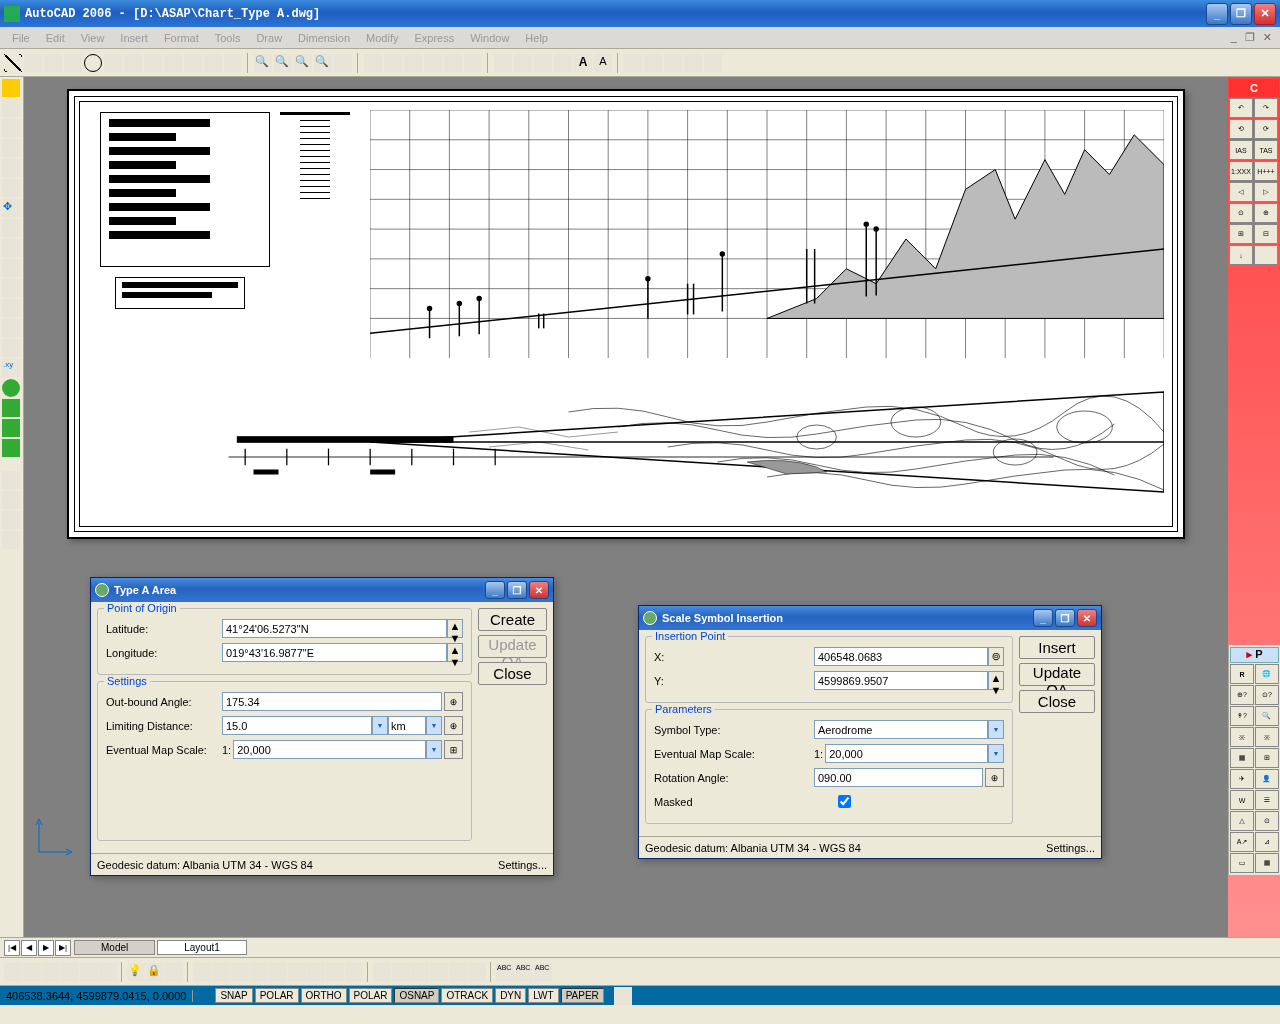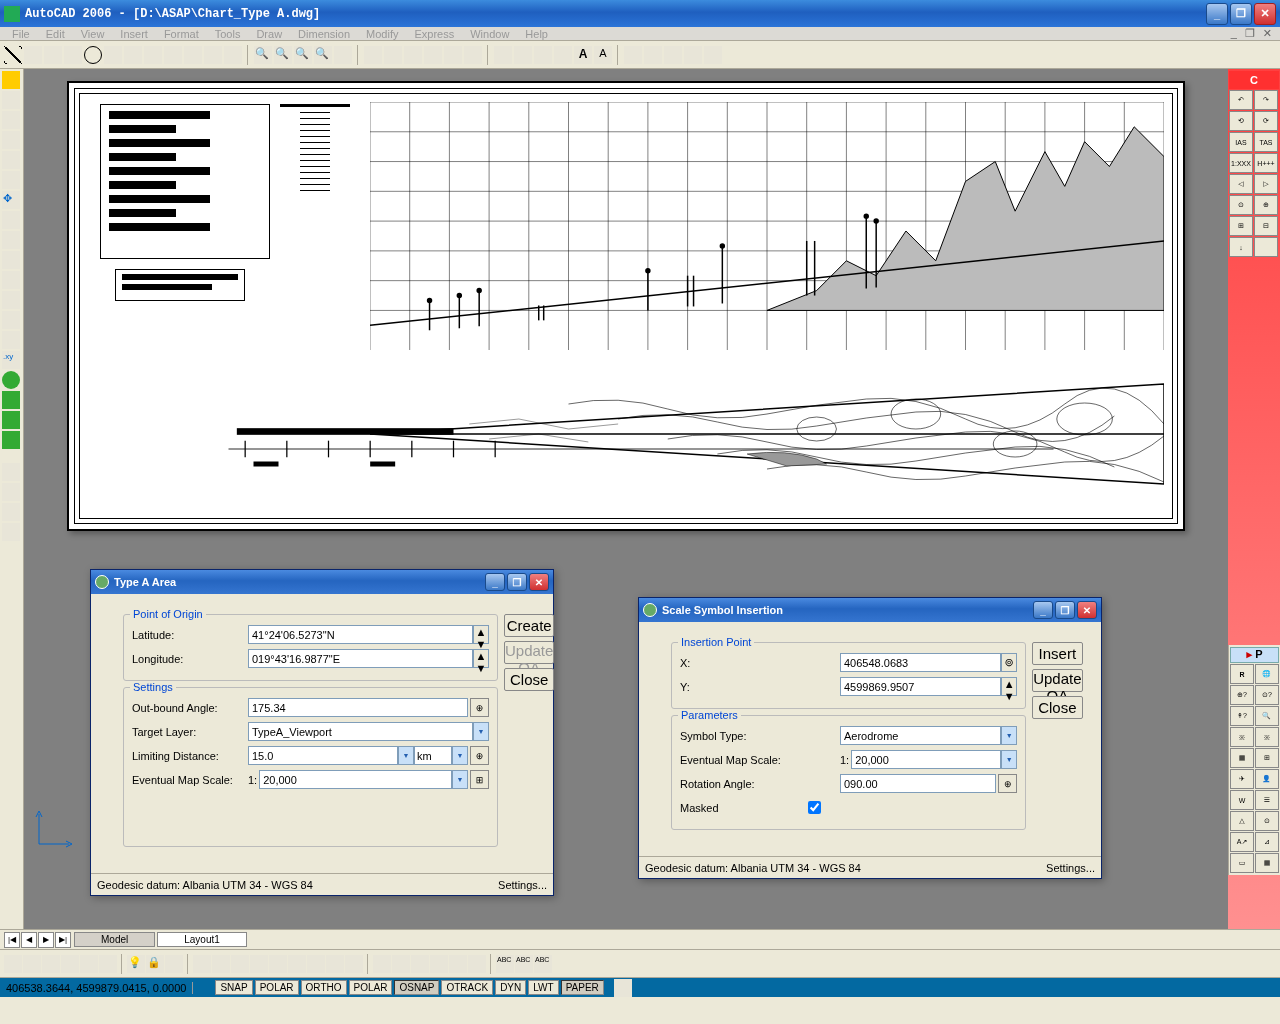--- a/index.html
+++ b/index.html
@@ -14,7 +14,7 @@
 .win-btn.close { background: linear-gradient(to bottom, #f08080, #d03030); border-color: #a02020; }
 
 
-.menu-bar { height: 14px; background: #dcdad5; border-bottom: 1px solid #aca899; display: flex; align-items: center; padding-left: 4px; color: #999; }
+.menu-bar { height: 22px; background: #dcdad5; border-bottom: 1px solid #aca899; display: flex; align-items: center; padding-left: 4px; color: #999; }
 .menu-bar span { padding: 2px 8px; }
 .doc-controls { margin-left: auto; color: #666; display:flex; gap:4px; padding-right:6px;}
 .doc-controls span{padding:0 2px;}

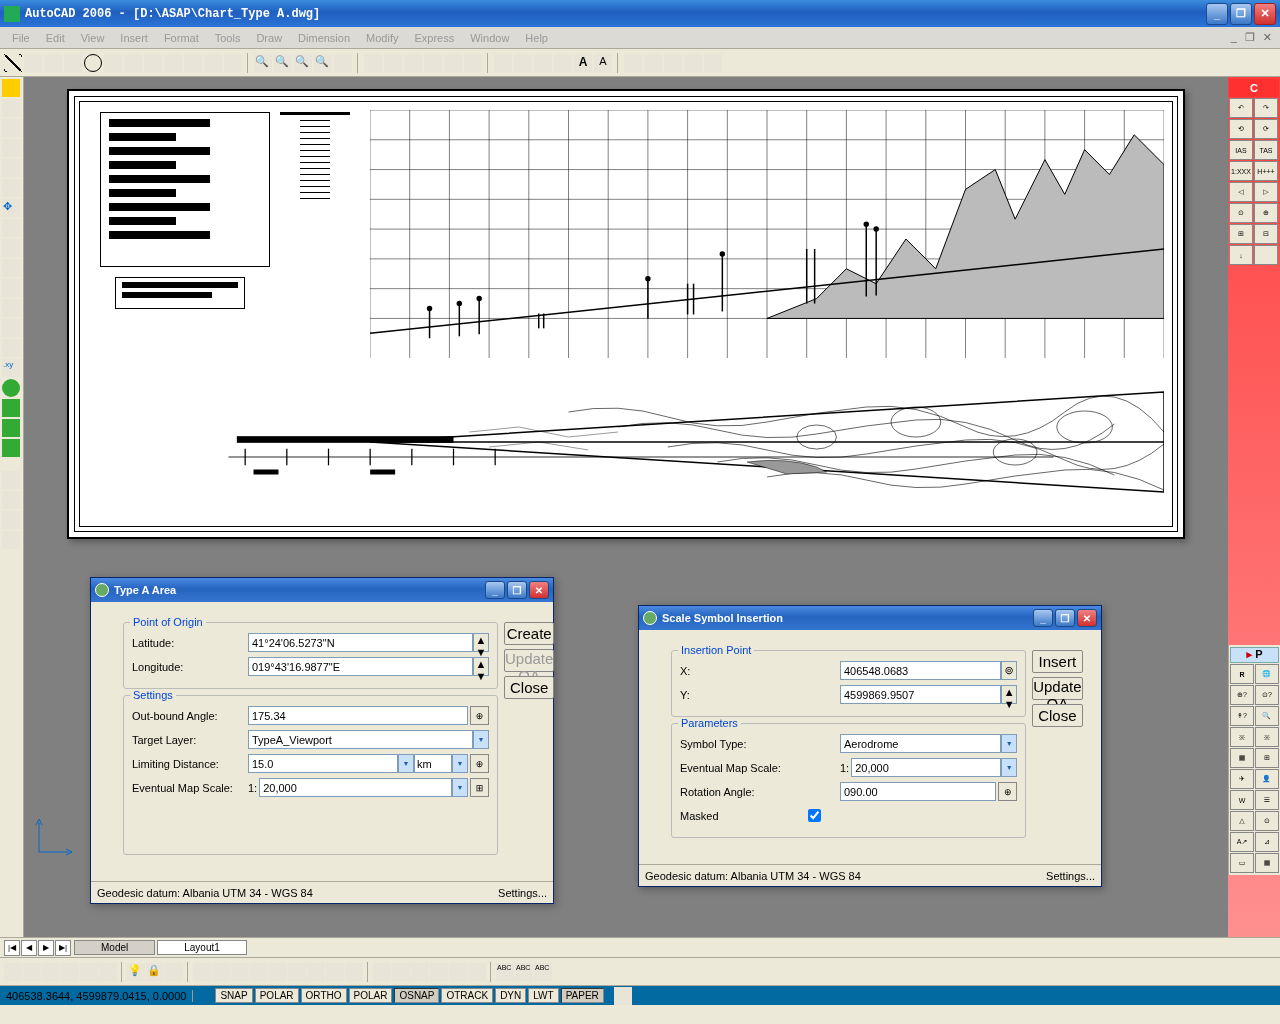--- a/index.html
+++ b/index.html
@@ -63,7 +63,7 @@
 .dlg-title-btns { margin-left: auto; display: flex; gap: 2px; }
 .dlg-win-btn { width: 20px; height: 18px; background: linear-gradient(to bottom, #a8c8f0, #3a78c8); border: 1px solid #1a4a8a; border-radius: 3px; color: white; font-size: 10px; display:flex; align-items:center; justify-content:center;}
 .dlg-win-btn.close { background: linear-gradient(to bottom, #f08080, #d03030); }
-.dlg-body { display: flex; padding: 20px; gap: 6px; margin-left: 12px; }
+.dlg-body { display: flex; padding: 6px; gap: 6px; }
 .dlg-main { flex: 1; }
 .dlg-side { width: 76px; display: flex; flex-direction: column; gap: 4px; }
 .dlg-btn { height: 23px; border: 1px solid #888; background: #ece9d8; border-radius: 2px; font-size:15px;}

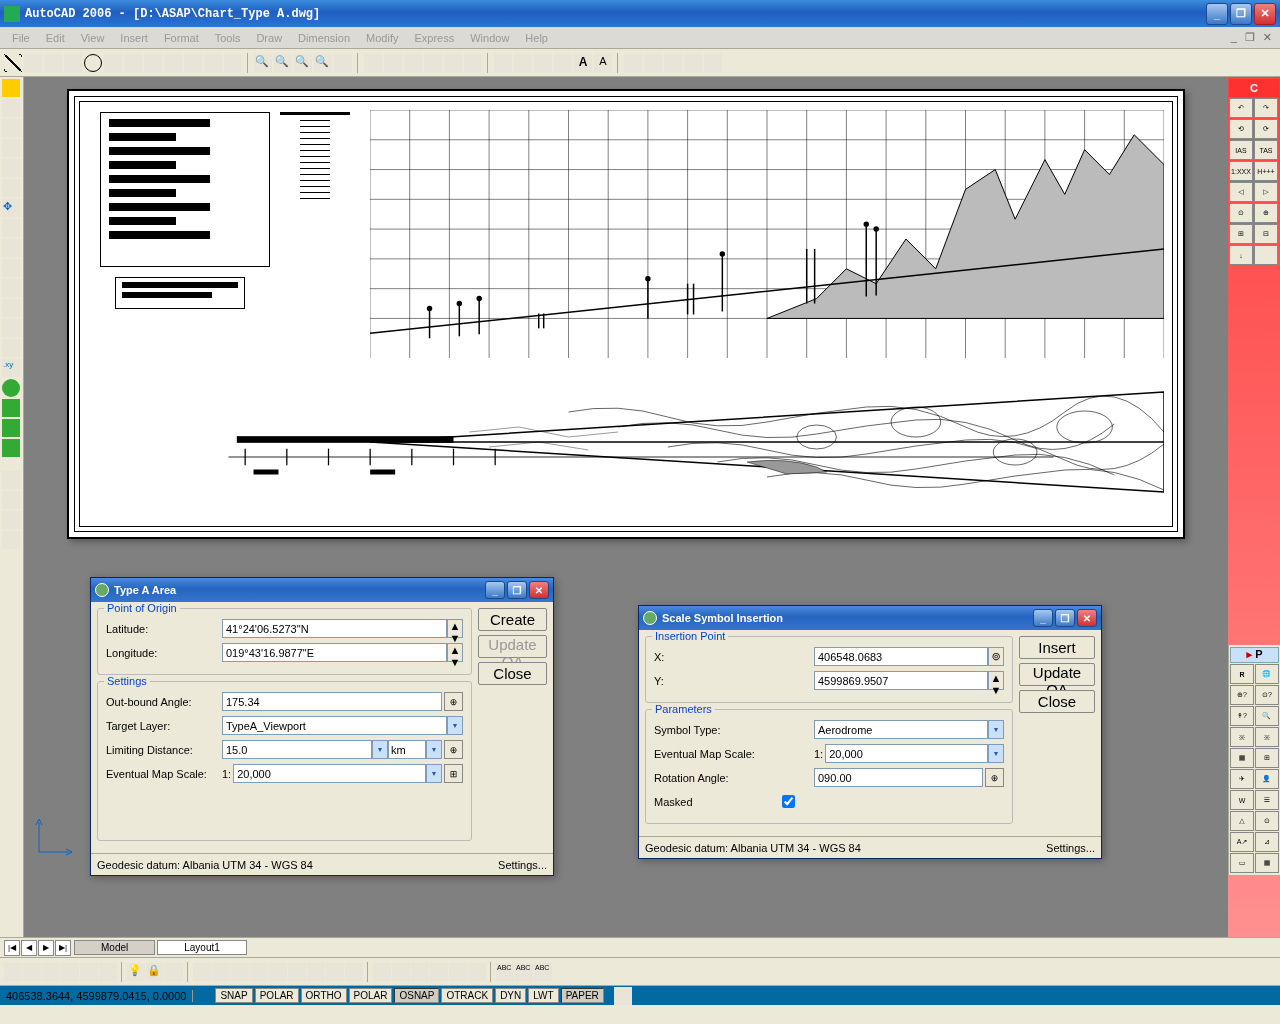--- a/index.html
+++ b/index.html
@@ -382,11 +382,6 @@
               <div class="icon-btn">⊕</div>
             </div>
             <div class="field-row">
-              <div class="field-label">Target Layer:</div>
-              <input class="field-input" value="TypeA_Viewport" style="">
-              <div class="combo-arrow">▼</div>
-            </div>
-            <div class="field-row">
               <div class="field-label">Limiting Distance:</div>
               <input class="field-input" style="flex: 0 0 120px;" value="15.0">
               <div class="combo-arrow">▼</div>

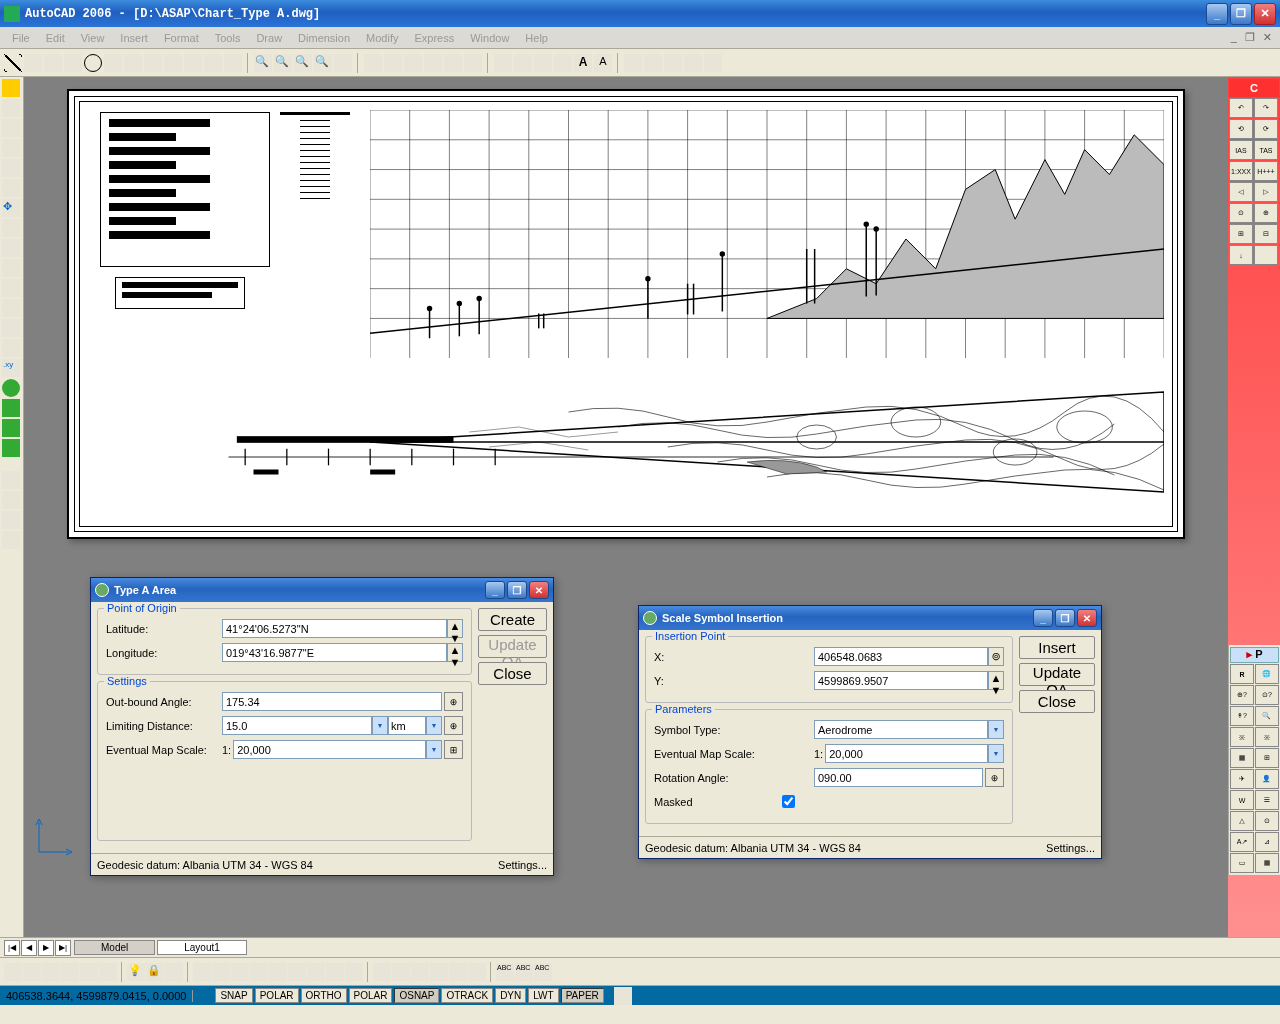--- a/index.html
+++ b/index.html
@@ -459,7 +459,7 @@
               <div class="icon-btn">⊕</div>
             </div>
             <div class="field-row">
-              <div class="field-label" style="width:128px">Masked</div>
+              <div class="field-label" style="width:184px">Masked</div>
               <input type="checkbox" checked="" class="chk" style="">
             </div>
           </div>

